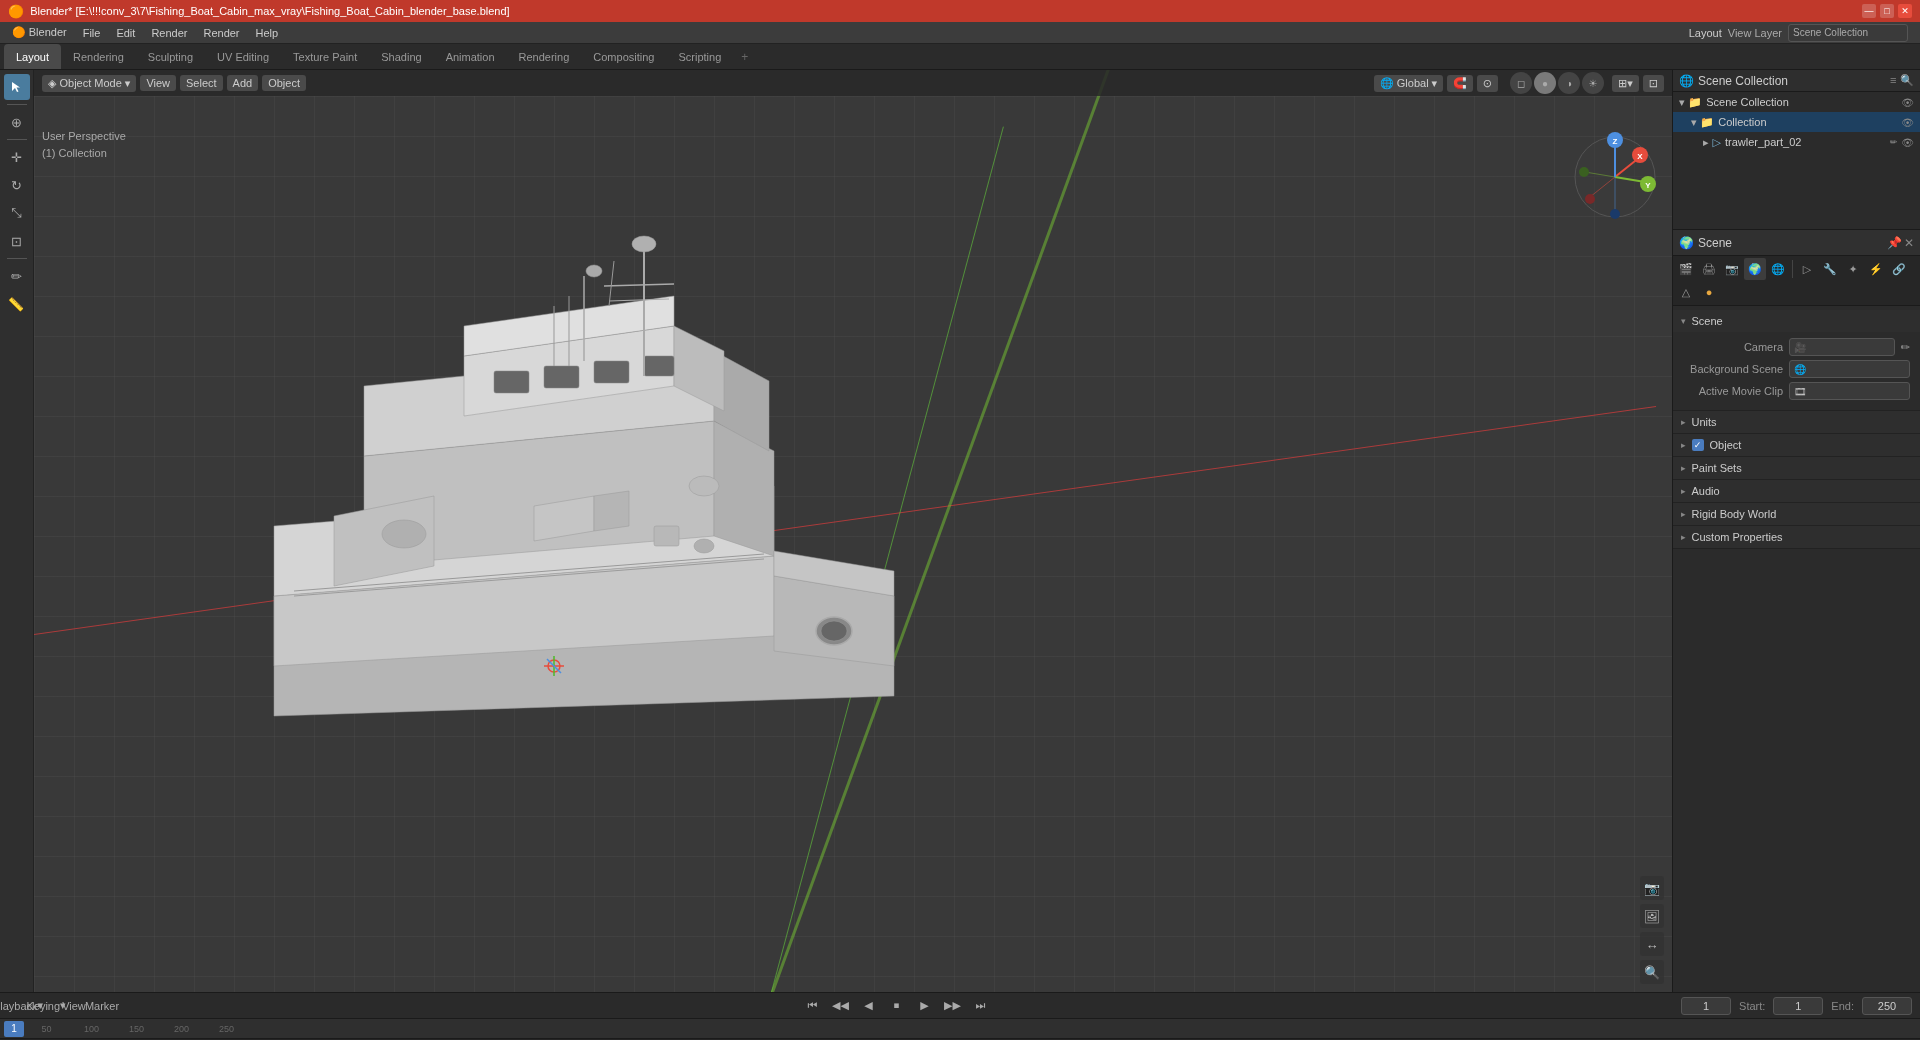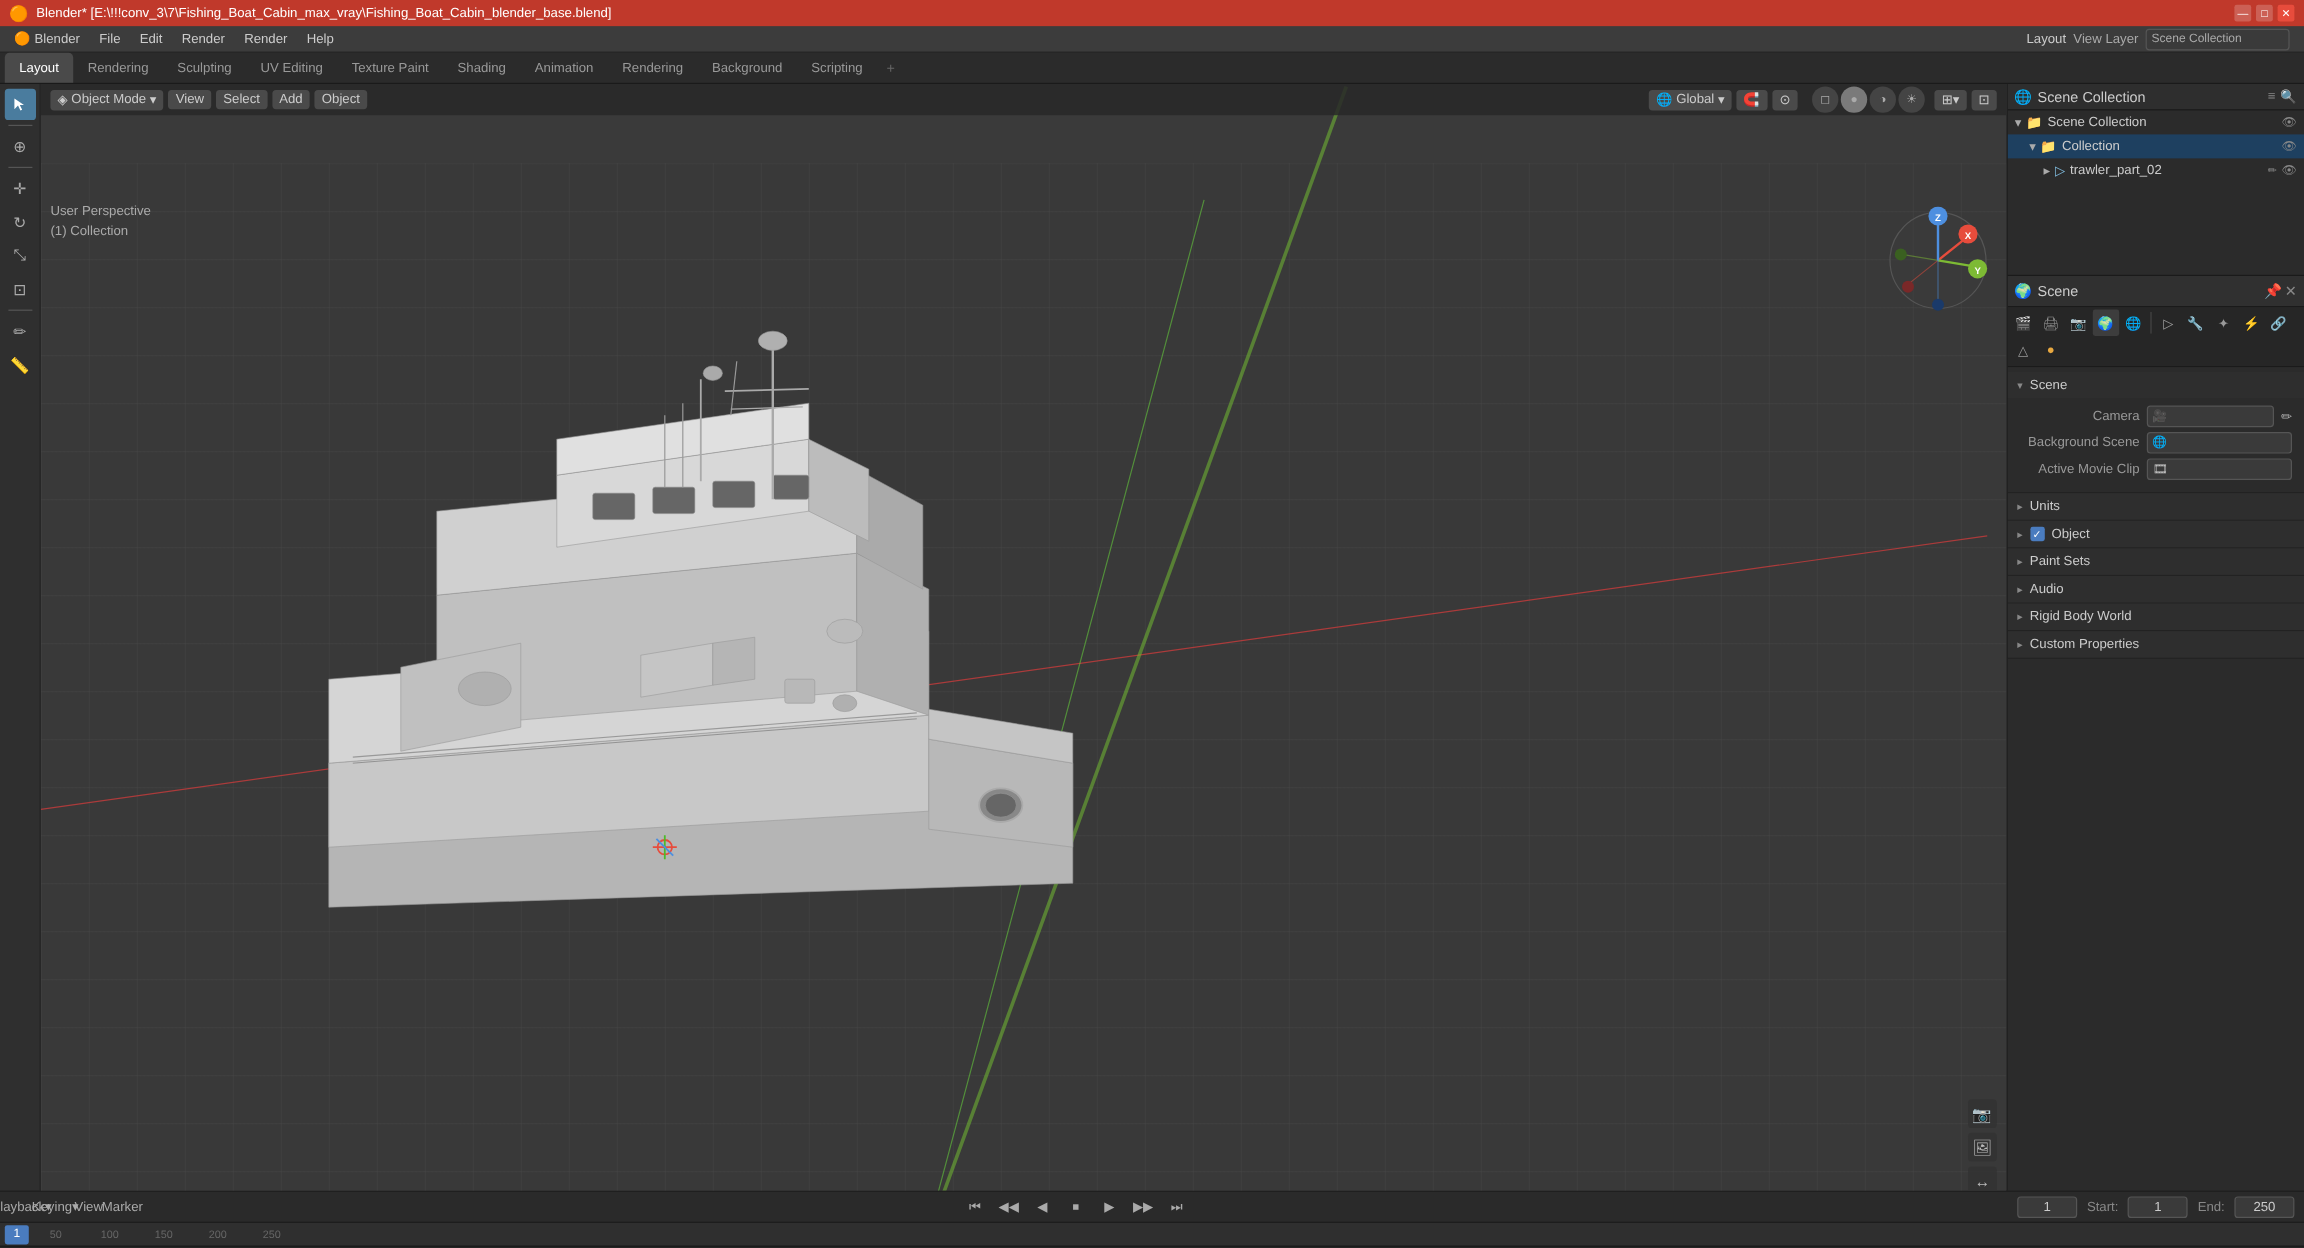--- a/index.html
+++ b/index.html
@@ -492,7 +492,7 @@
   <div class="ws-tab">Shading</div>
   <div class="ws-tab">Animation</div>
   <div class="ws-tab">Rendering</div>
-  <div class="ws-tab">Background</div>
+  <div class="ws-tab">Compositing</div>
   <div class="ws-tab">Scripting</div>
   <div class="ws-tab-plus">+</div>
 </div>

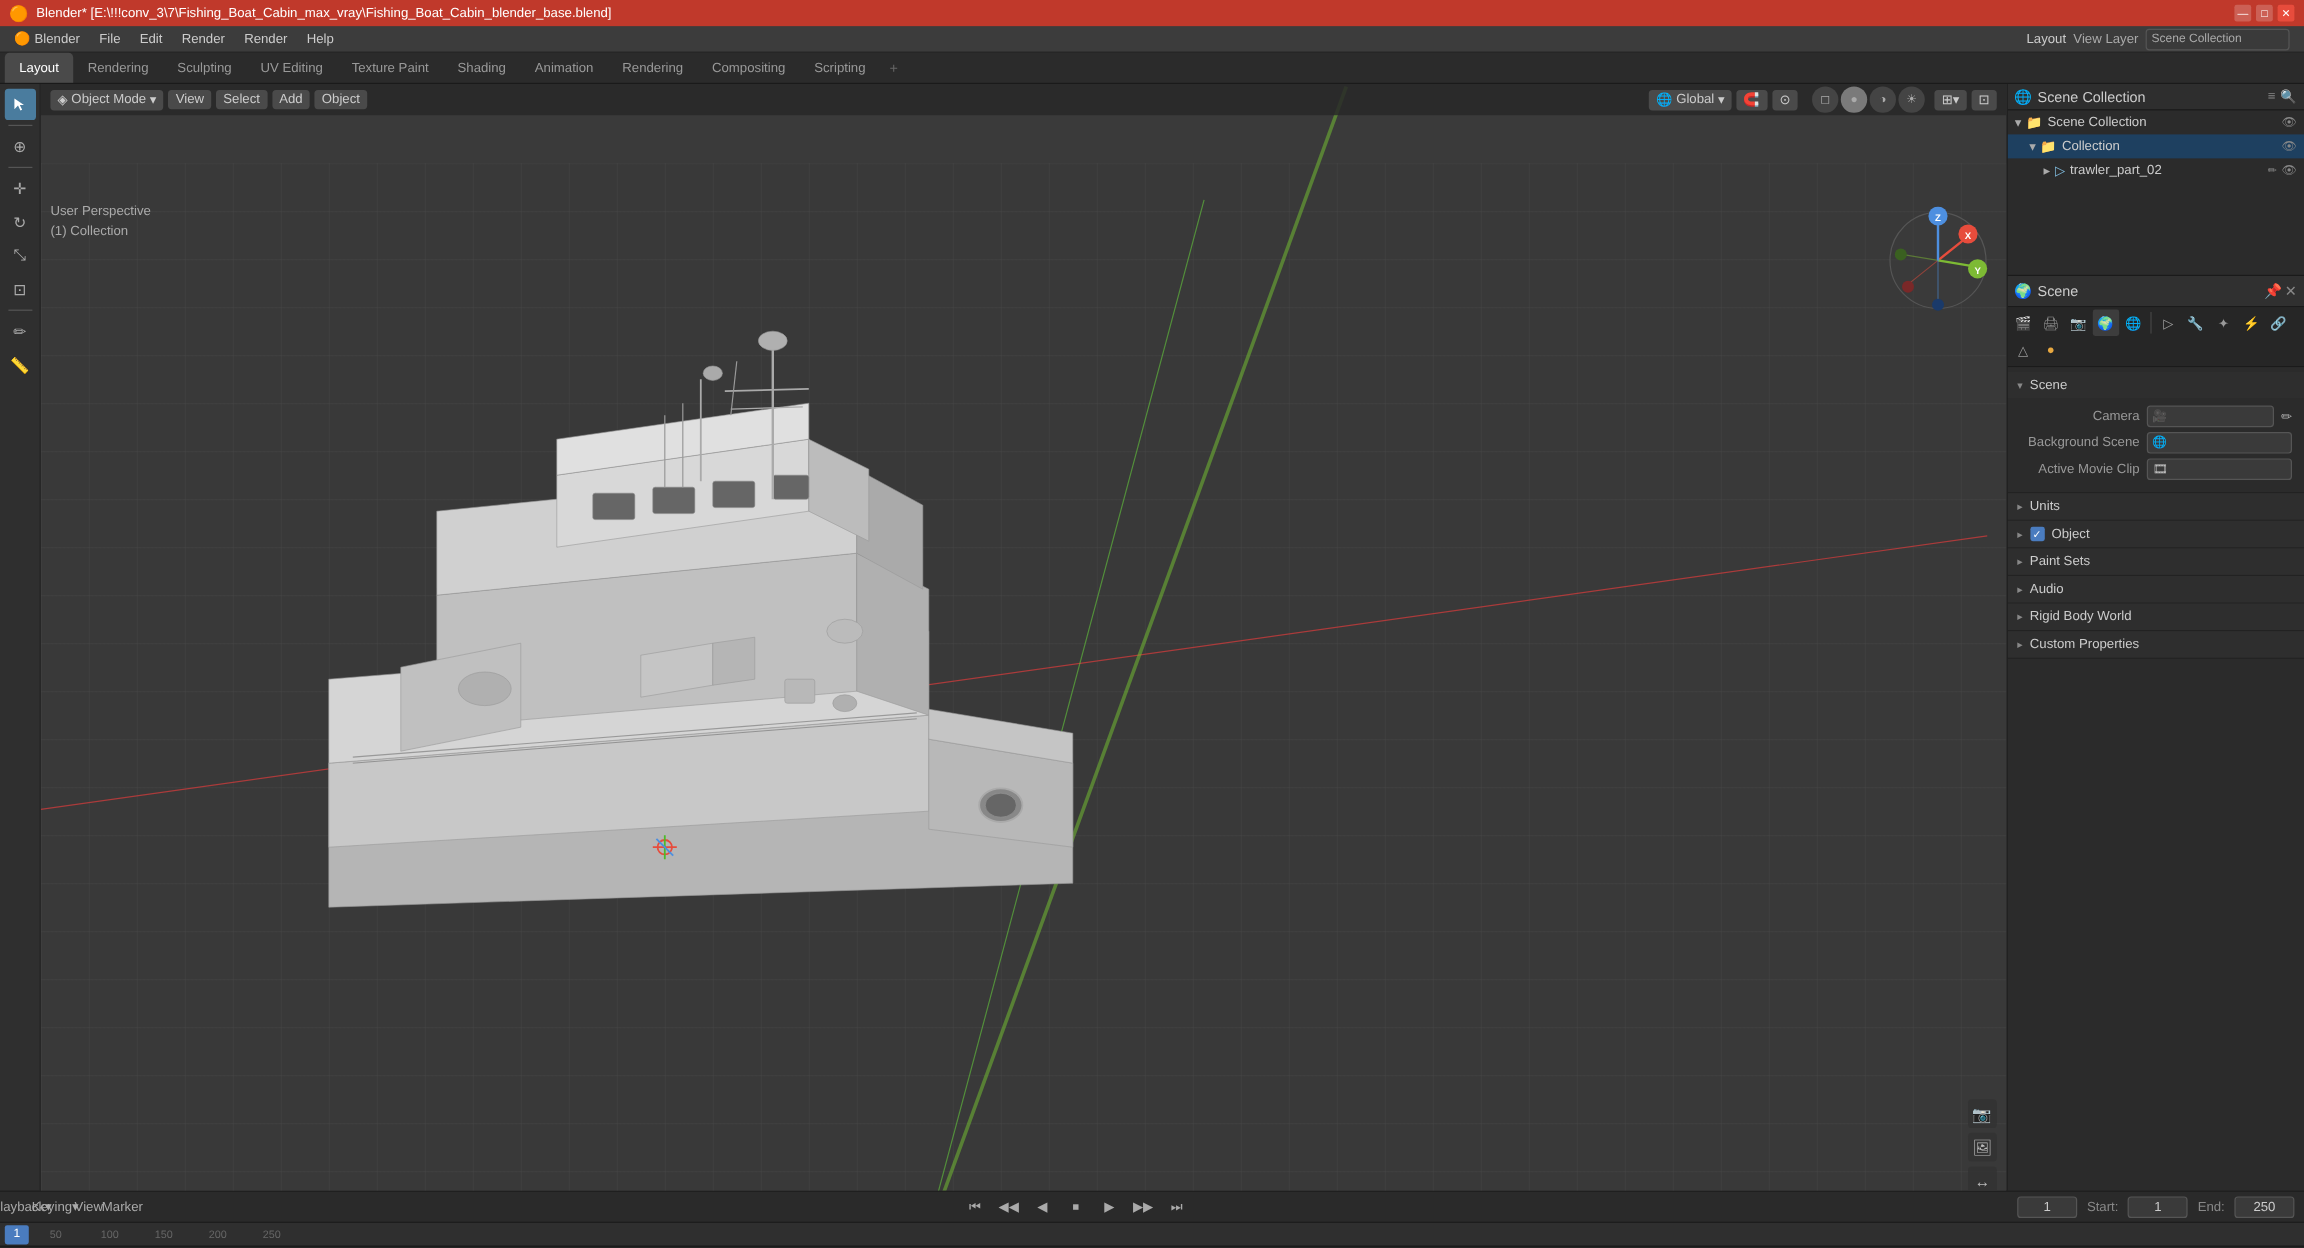--- a/index.html
+++ b/index.html
@@ -164,7 +164,6 @@
         linear-gradient(90deg, rgba(80,80,80,0.3) 1px, transparent 1px);
       background-size: 40px 40px;
       position: relative;
-      margin-top: 40px;
     }
 
     

